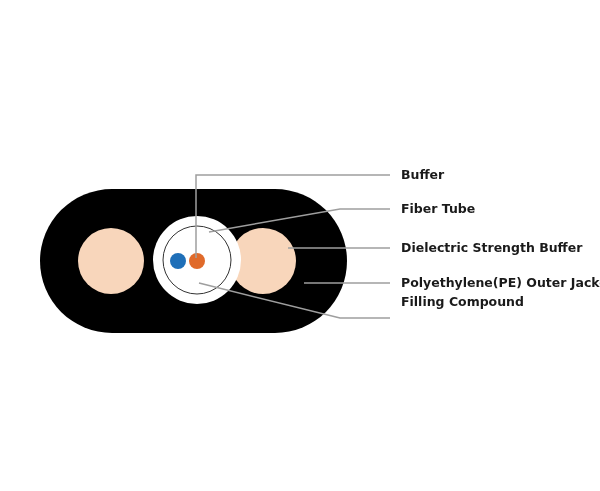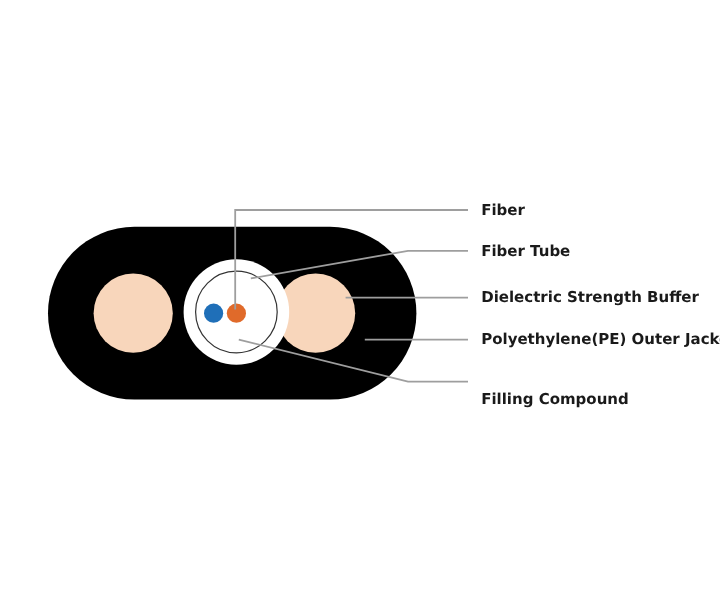--- a/index.html
+++ b/index.html
@@ -32,7 +32,7 @@
   </g>
 </svg>
 
-<div class="label" style="top:168px;">Fiber</div>
+<div class="label" style="top:168px;">Buffer</div>
 <div class="label" style="top:202px;">Fiber Tube</div>
 <div class="label" style="top:241px;">Dielectric Strength Buffer</div>
 <div class="label" style="top:276px;">Polyethylene(PE) Outer Jacket</div>

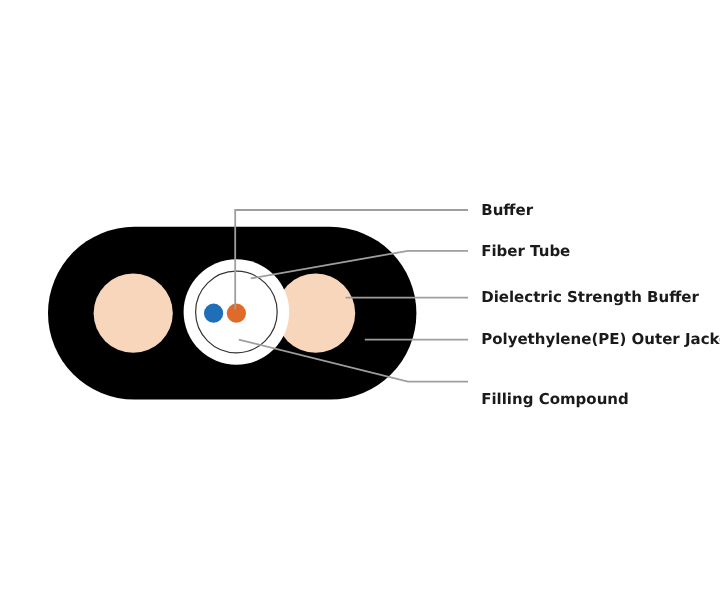--- a/index.html
+++ b/index.html
@@ -36,6 +36,6 @@
 <div class="label" style="top:202px;">Fiber Tube</div>
 <div class="label" style="top:241px;">Dielectric Strength Buffer</div>
 <div class="label" style="top:276px;">Polyethylene(PE) Outer Jacket</div>
-<div class="label" style="top:326px;">Filling Compound</div>
+<div class="label" style="top:295px;">Filling Compound</div>
 
 </body></html>

